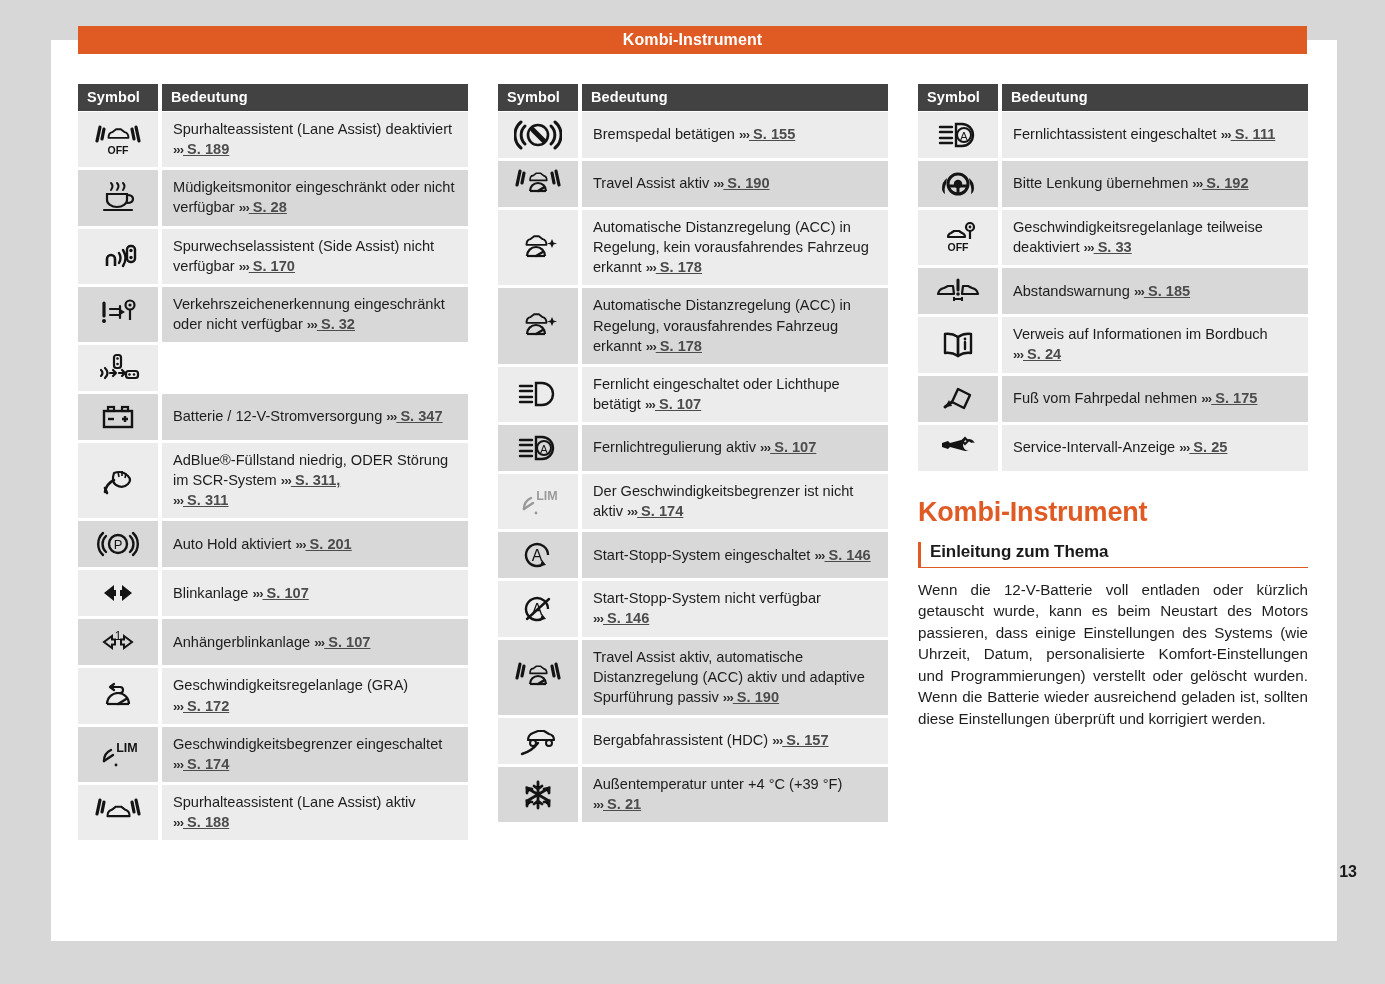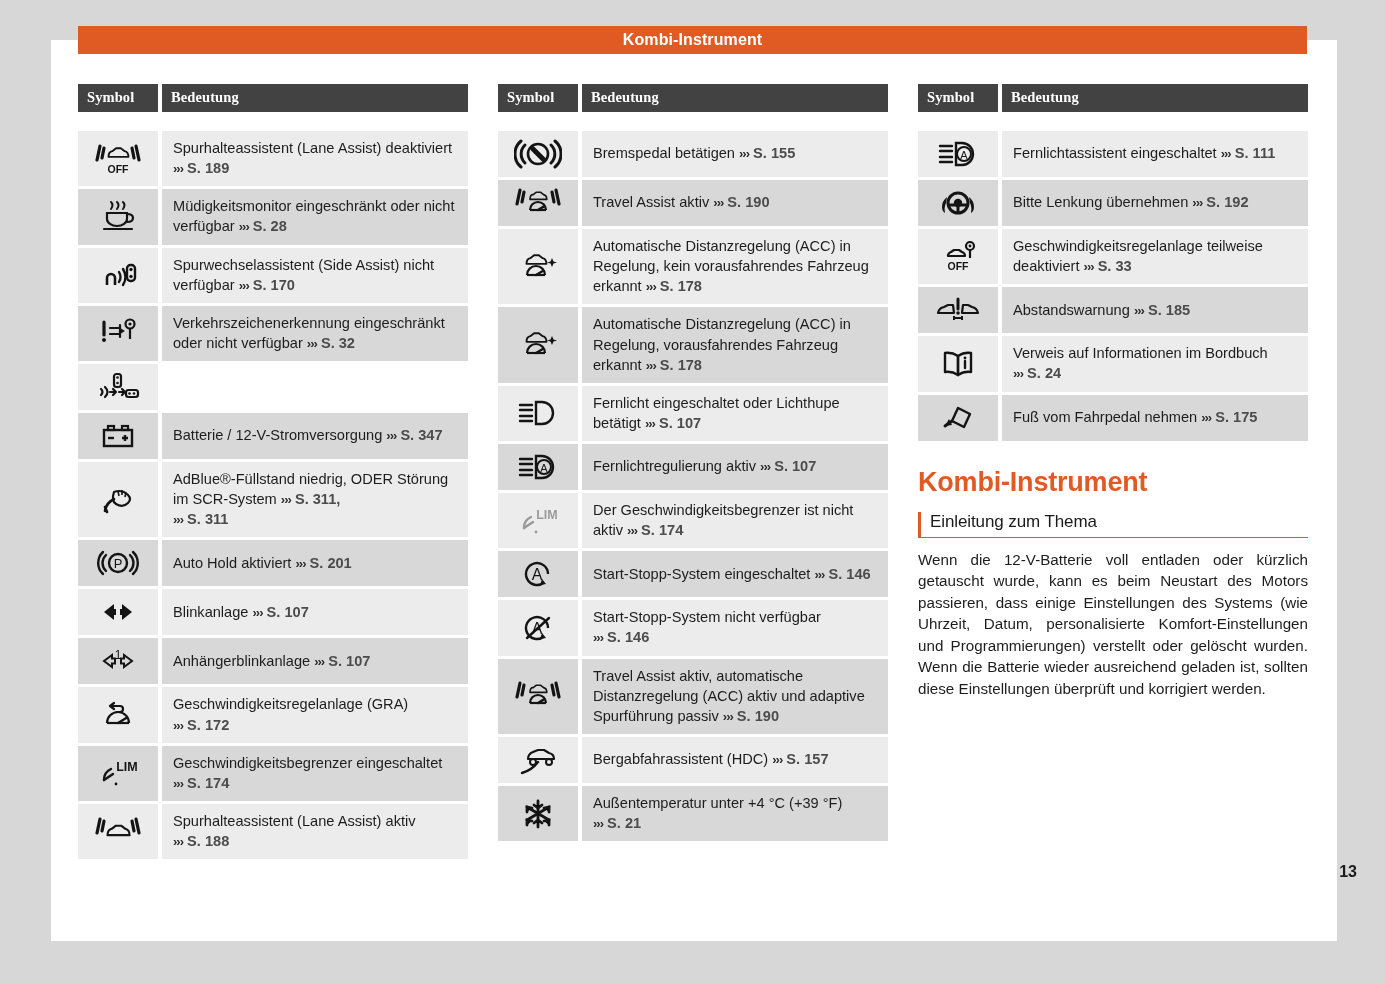--- a/index.html
+++ b/index.html
@@ -56,8 +56,7 @@
   .thead {
     display: flex;
     gap: 4px;
-    margin-bottom: 19px;
-    font-family: Liberation Serif, serif;
+    margin-bottom: 1px;
   }
   .th {
     background: #424242;

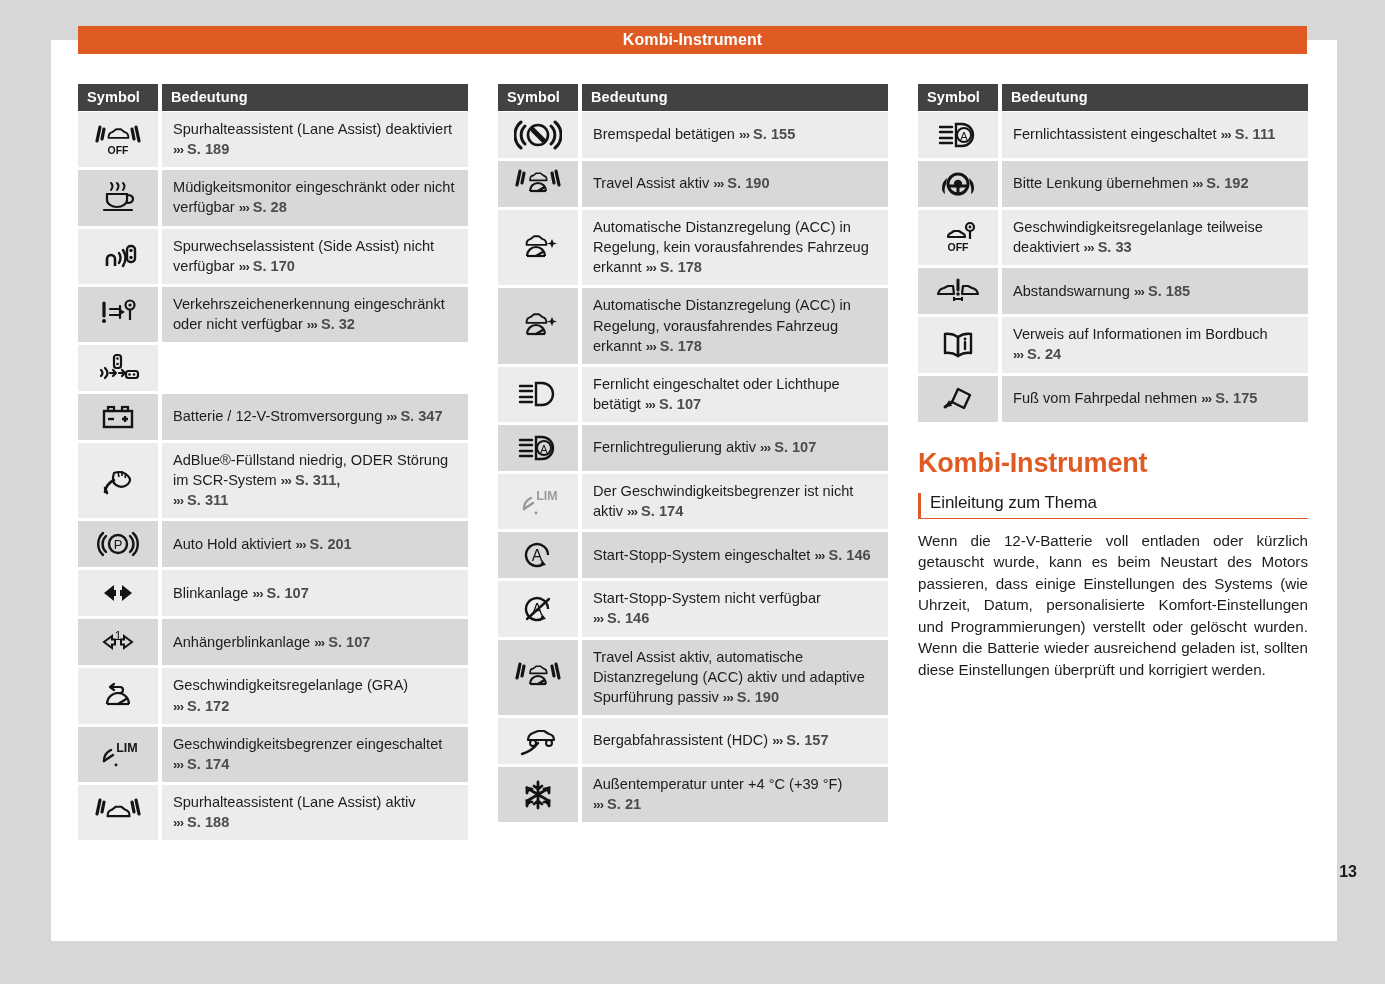--- a/index.html
+++ b/index.html
@@ -95,7 +95,7 @@
   .trow.shade-a .tcell-sym, .trow.shade-a .tcell-txt { background: #ececec; }
   .trow.shade-b .tcell-sym, .trow.shade-b .tcell-txt { background: #d8d8d8; }
 
-  .ref { font-weight: bold; color: #4c4c4c; white-space: nowrap; }
+  .ref { font-weight: bold; color: #4c4c4c; white-space: nowrap; text-decoration: underline; }
   .chev { font-weight: bold; color: #2b2b2b; letter-spacing: -1px; font-size: 13px; }
 
   .icon-svg { display:block; }

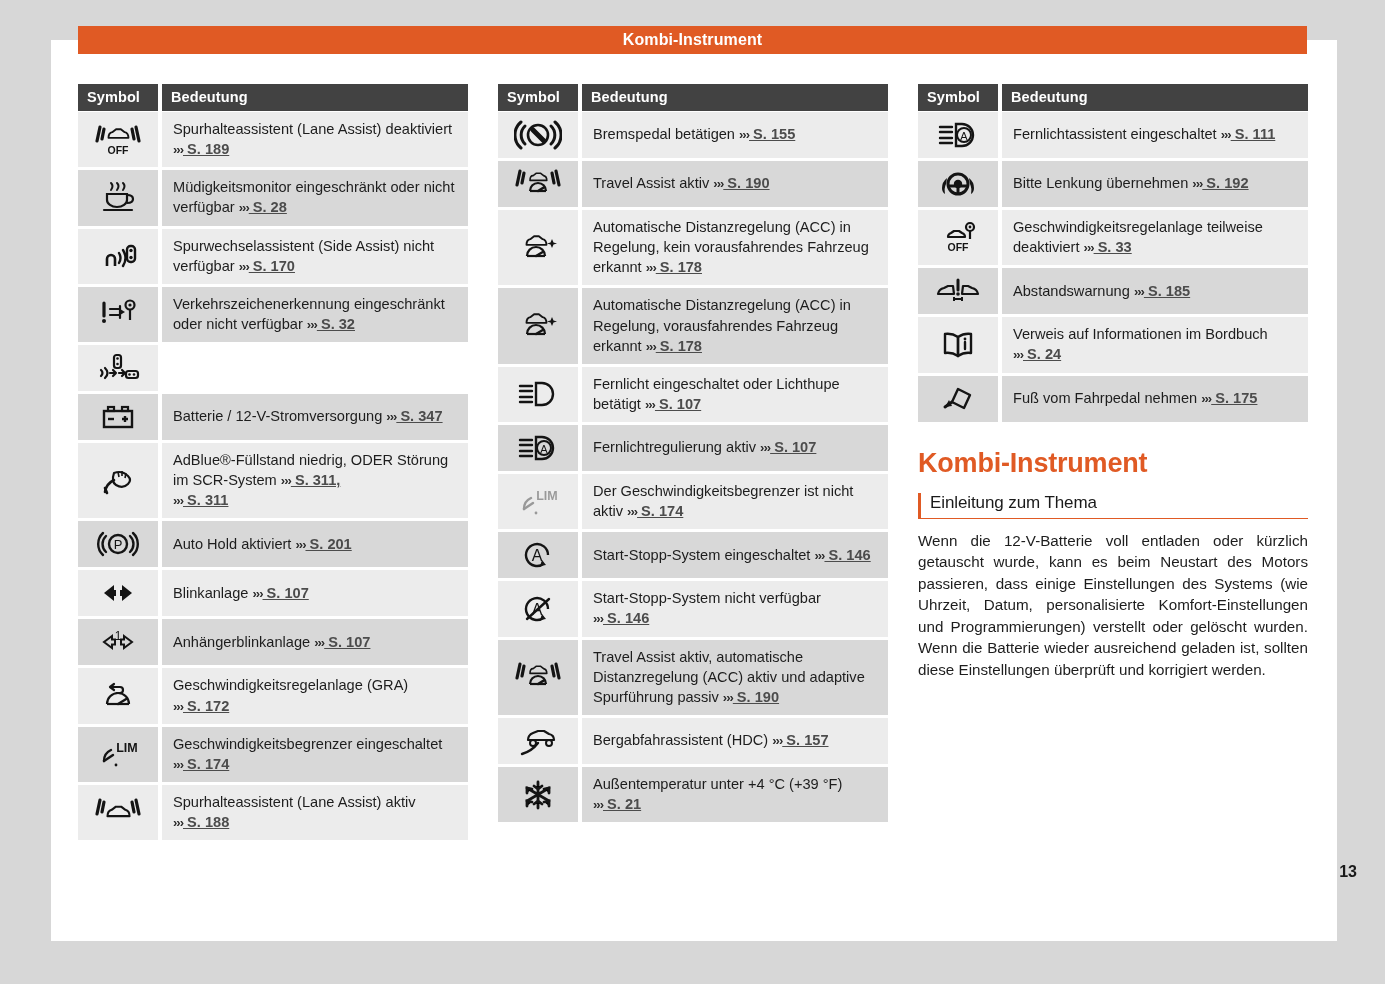--- a/index.html
+++ b/index.html
@@ -653,6 +653,20 @@
                 <div><span>Fuß vom Fahrpedal nehmen </span><span class="chev">›››</span><span class="ref">&nbsp;S. 175</span></div>
               </div>
             </div>
+            <div class="trow shade-a">
+              <div class="tcell-sym">
+                <span class="icon">
+                  <svg class="icon-svg" width="48" height="34" viewBox="0 0 48 34" xmlns="http://www.w3.org/2000/svg">
+                    <path d="M34 10 l-3 3 l-3 -3 l3 -3 z" fill="none" stroke="#141414" stroke-width="2"></path>
+                    <path d="M41 14 a6 6 0 1 0 -6 6 l-4 0 l-15 -4 l-2 2 l-6 -2 l0 -4 l6 -2 l2 2 l15 -4 z" fill="#141414"></path>
+                    <circle cx="39" cy="14" r="2.4" fill="#ececec"></circle>
+                  </svg>
+                </span>
+              </div>
+              <div class="tcell-txt">
+                <div><span>Service-Intervall-Anzeige </span><span class="chev">›››</span><span class="ref">&nbsp;S. 25</span></div>
+              </div>
+            </div>
           </div>
       </div>
 

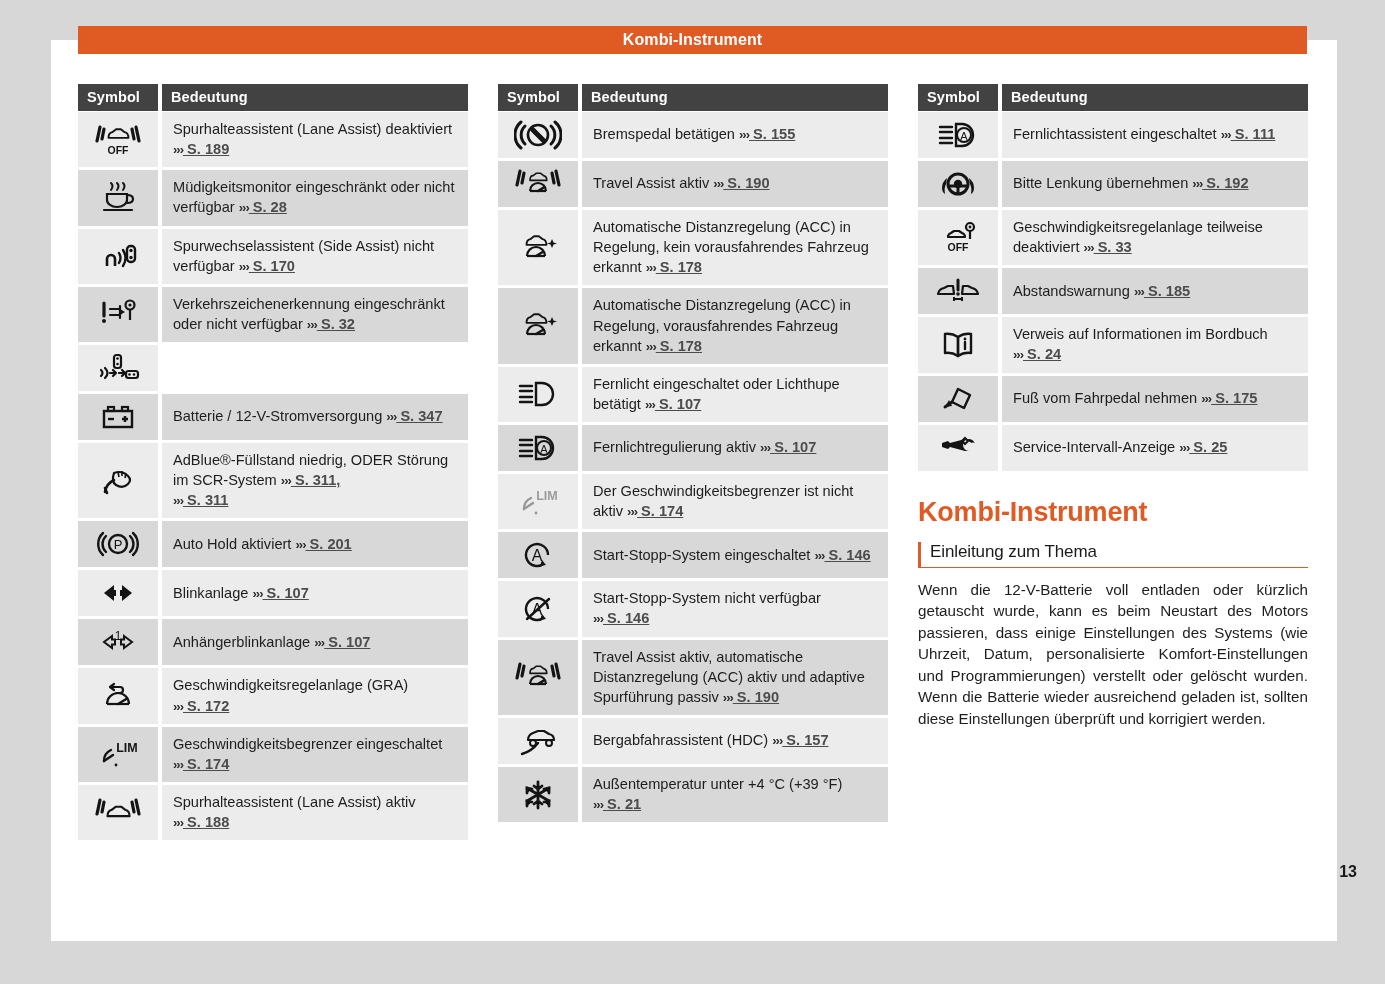--- a/index.html
+++ b/index.html
@@ -118,7 +118,7 @@
   }
   .sub-head {
     font-size: 17px;
-    font-weight: normal;
+    font-weight: bold;
     color: #1a1a1a;
     letter-spacing: -0.1px;
   }

